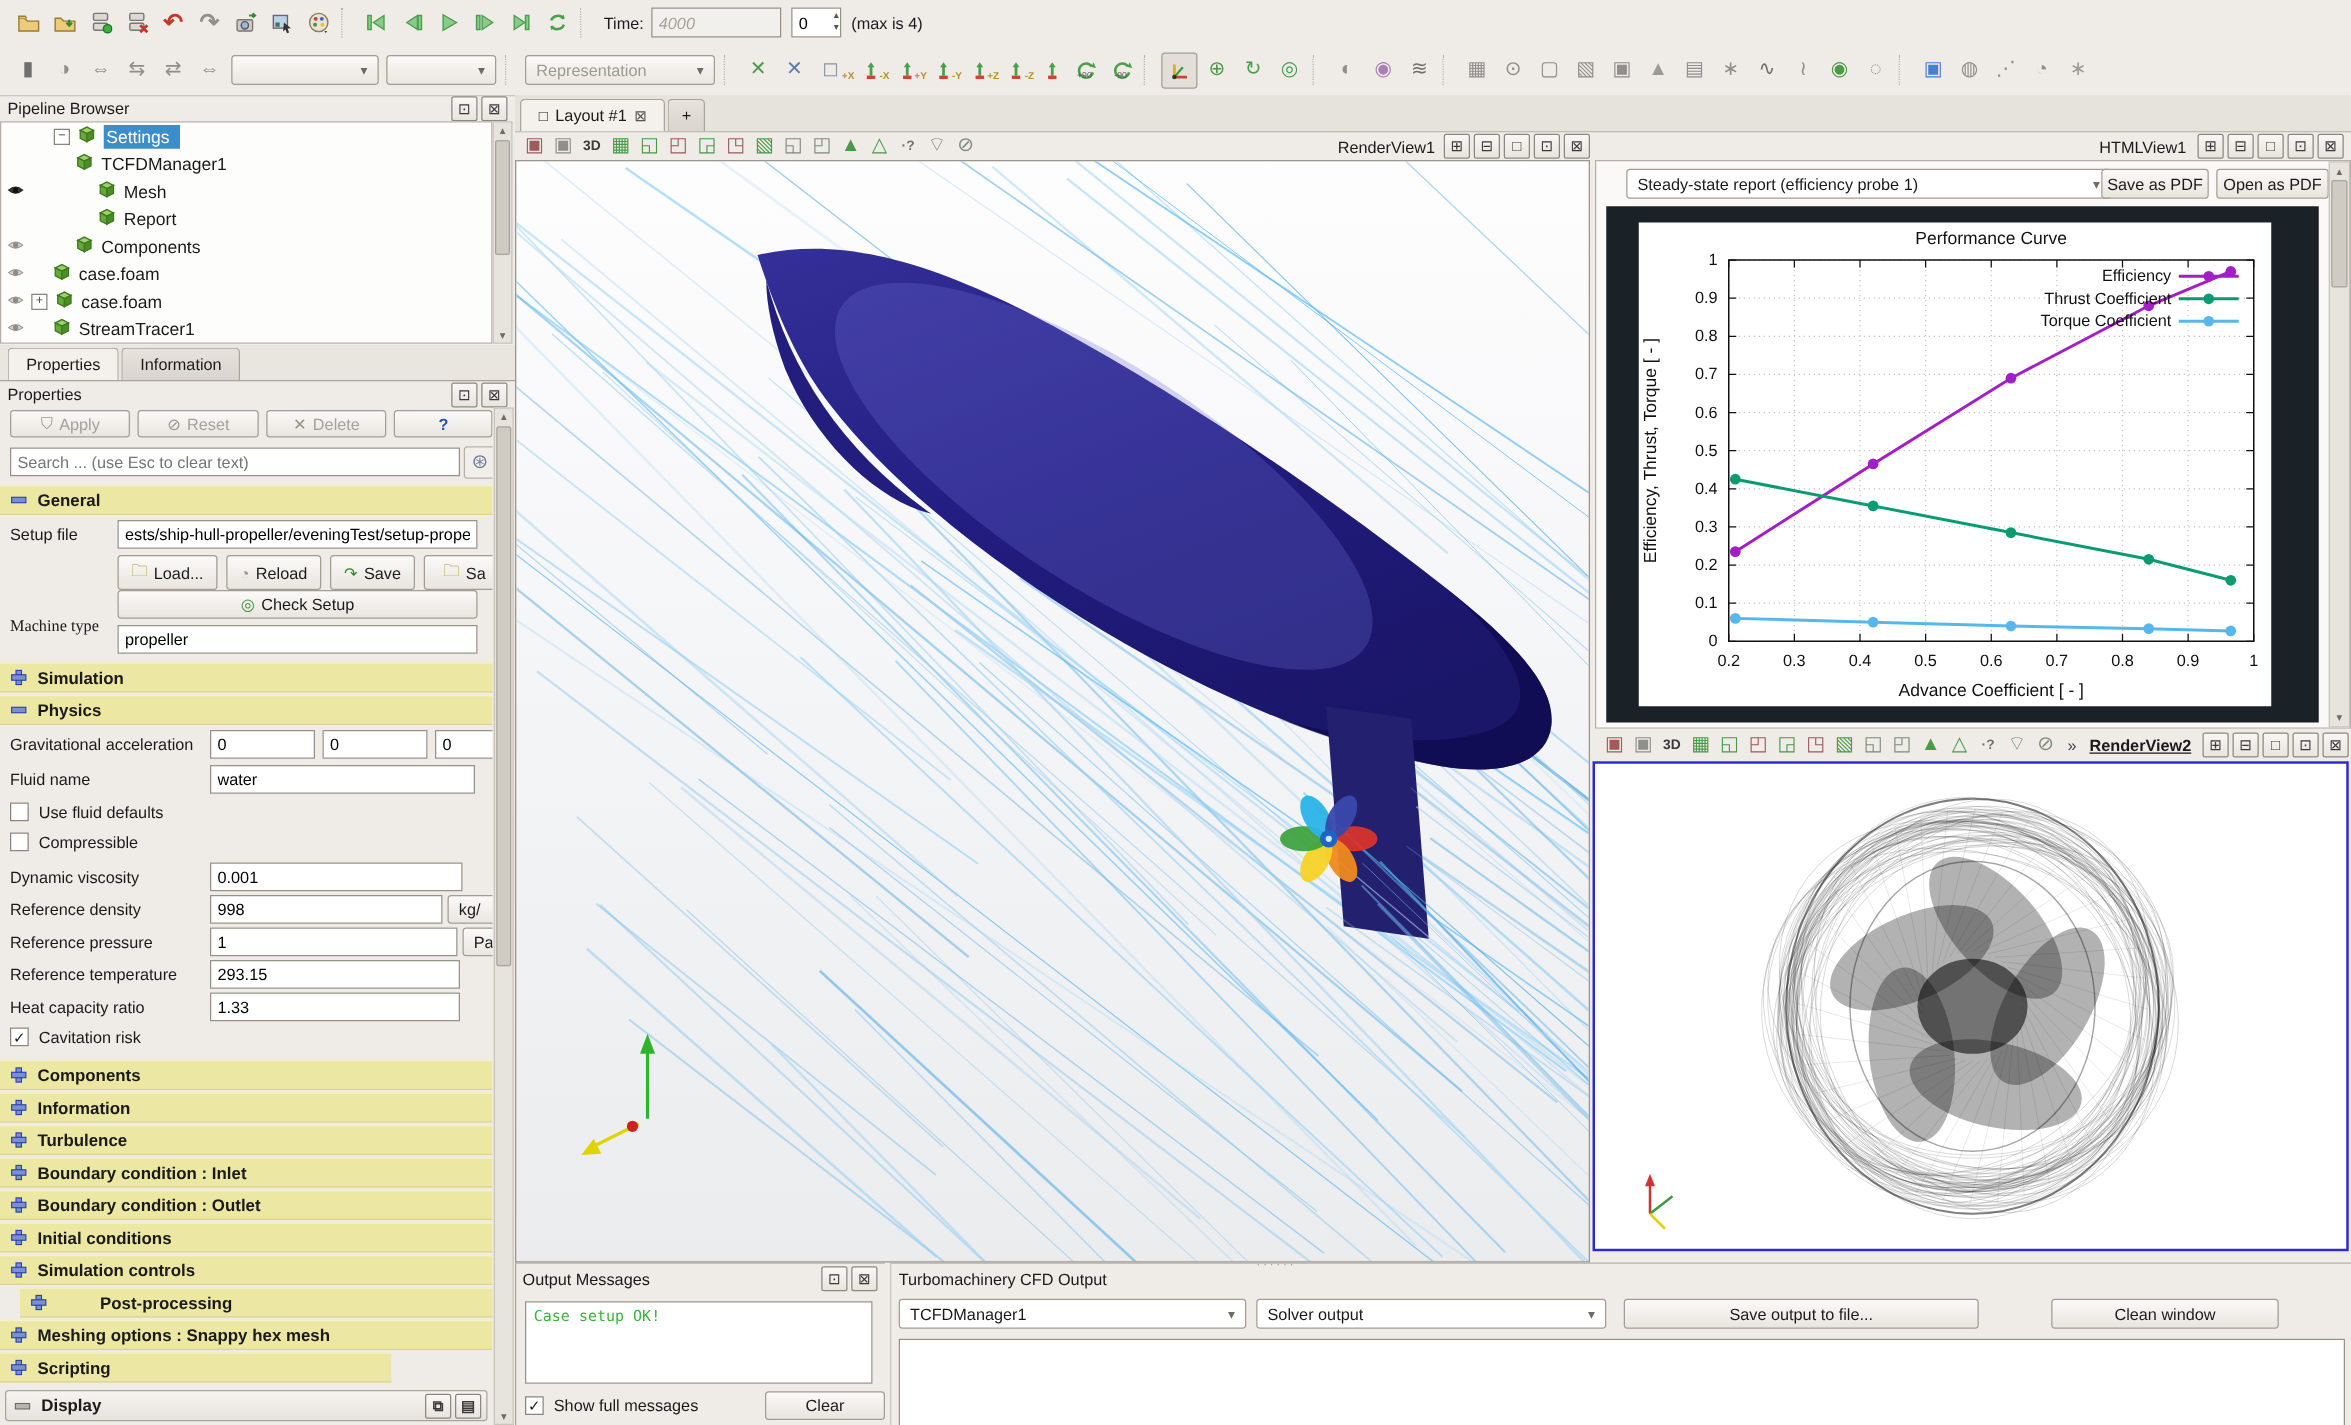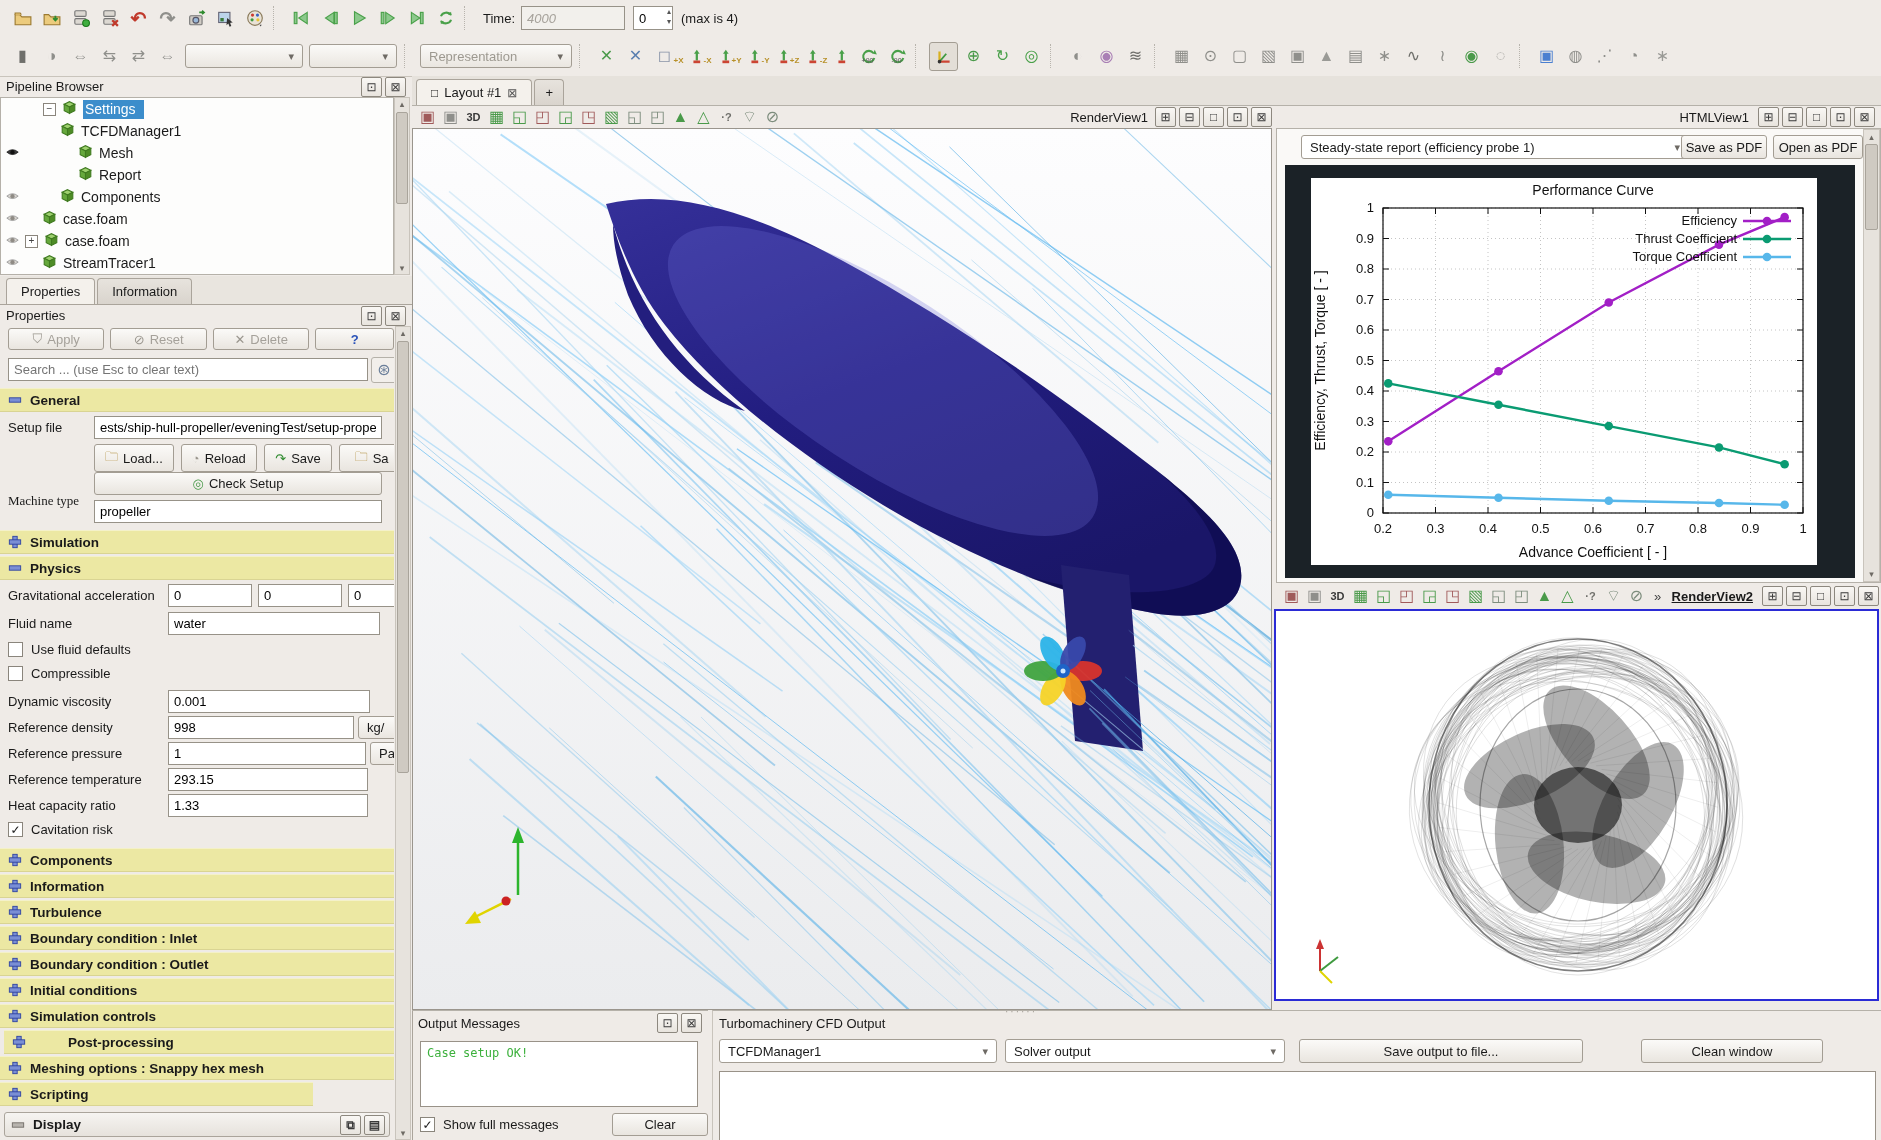--- a/index.html
+++ b/index.html
@@ -662,7 +662,7 @@
           </svg>
           <span>Simulation controls</span>
         </div>
-        <div class="secbar" style="position: absolute; left: 4px; top: 182px; width: 394px; gap: 42px;">
+        <div class="secbar" style="position: absolute; left: 16px; top: 182px; width: 394px; gap: 42px;">
           <svg width="14" height="14" viewBox="0 0 16 16">
             <rect x="5.5" y="1.5" width="5" height="13" fill="#7a8fd4" stroke="#2a3fa0"></rect>
             <rect x="1.5" y="5.5" width="13" height="5" fill="#7a8fd4" stroke="#2a3fa0"></rect>

